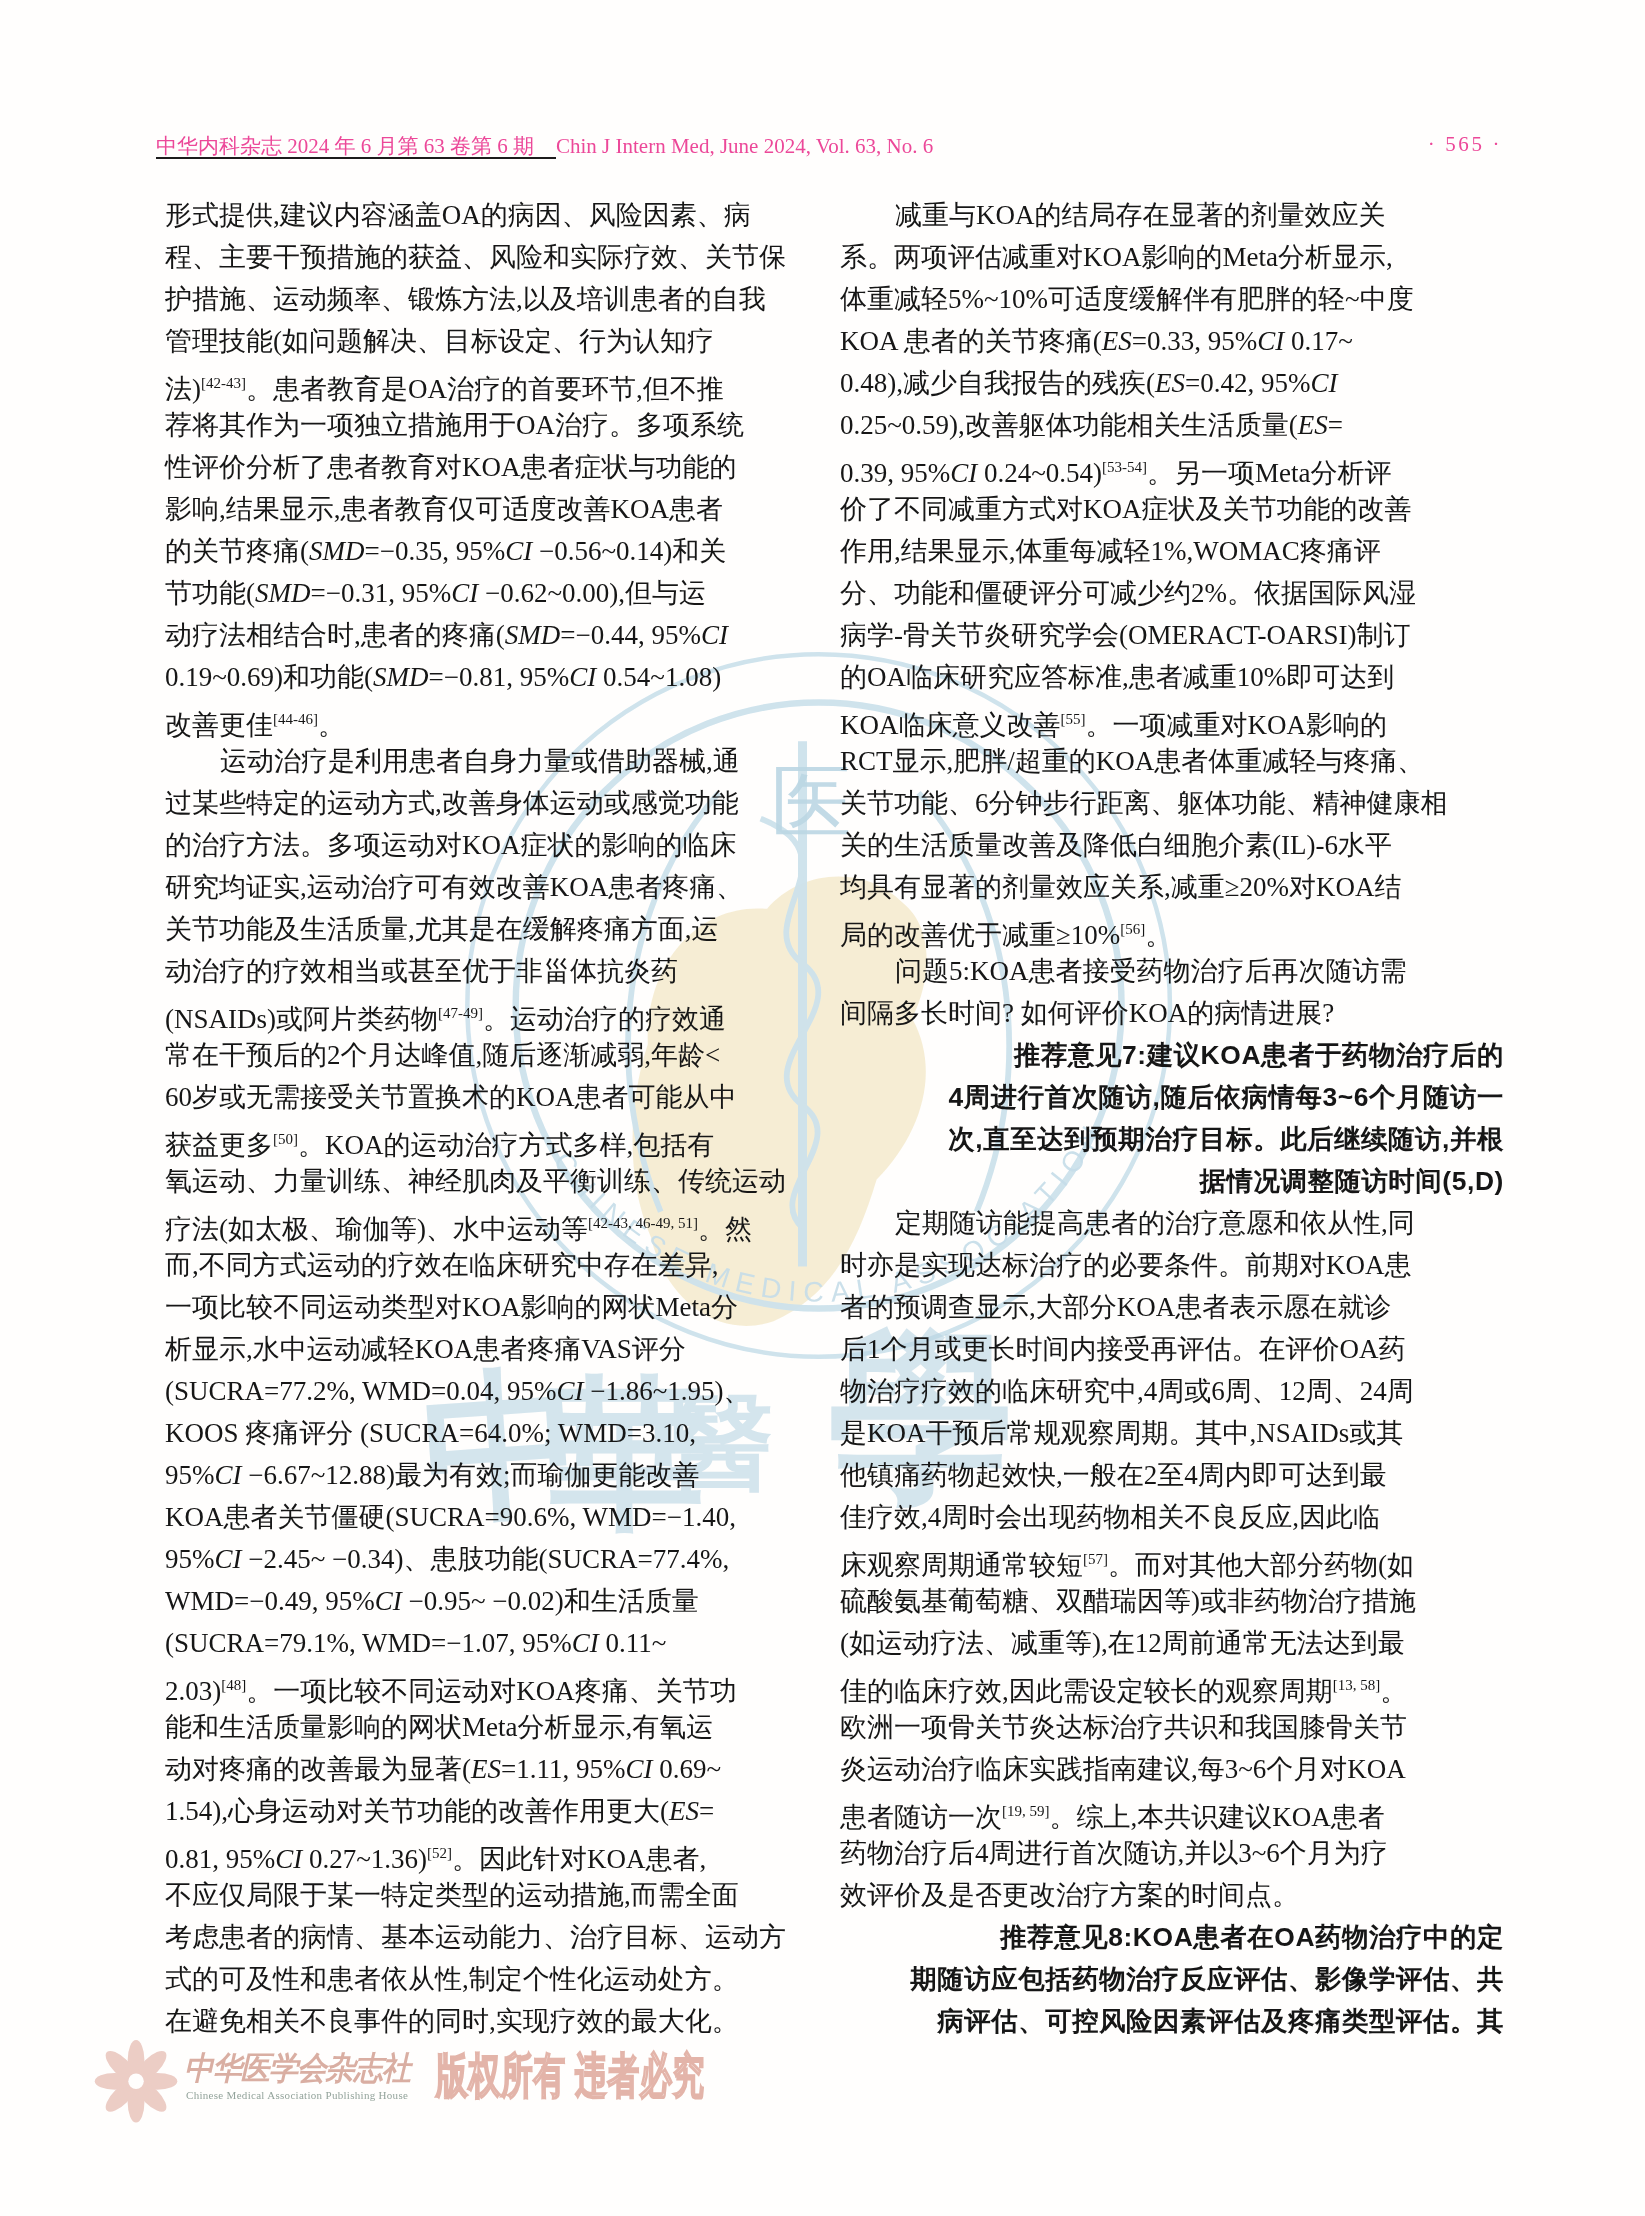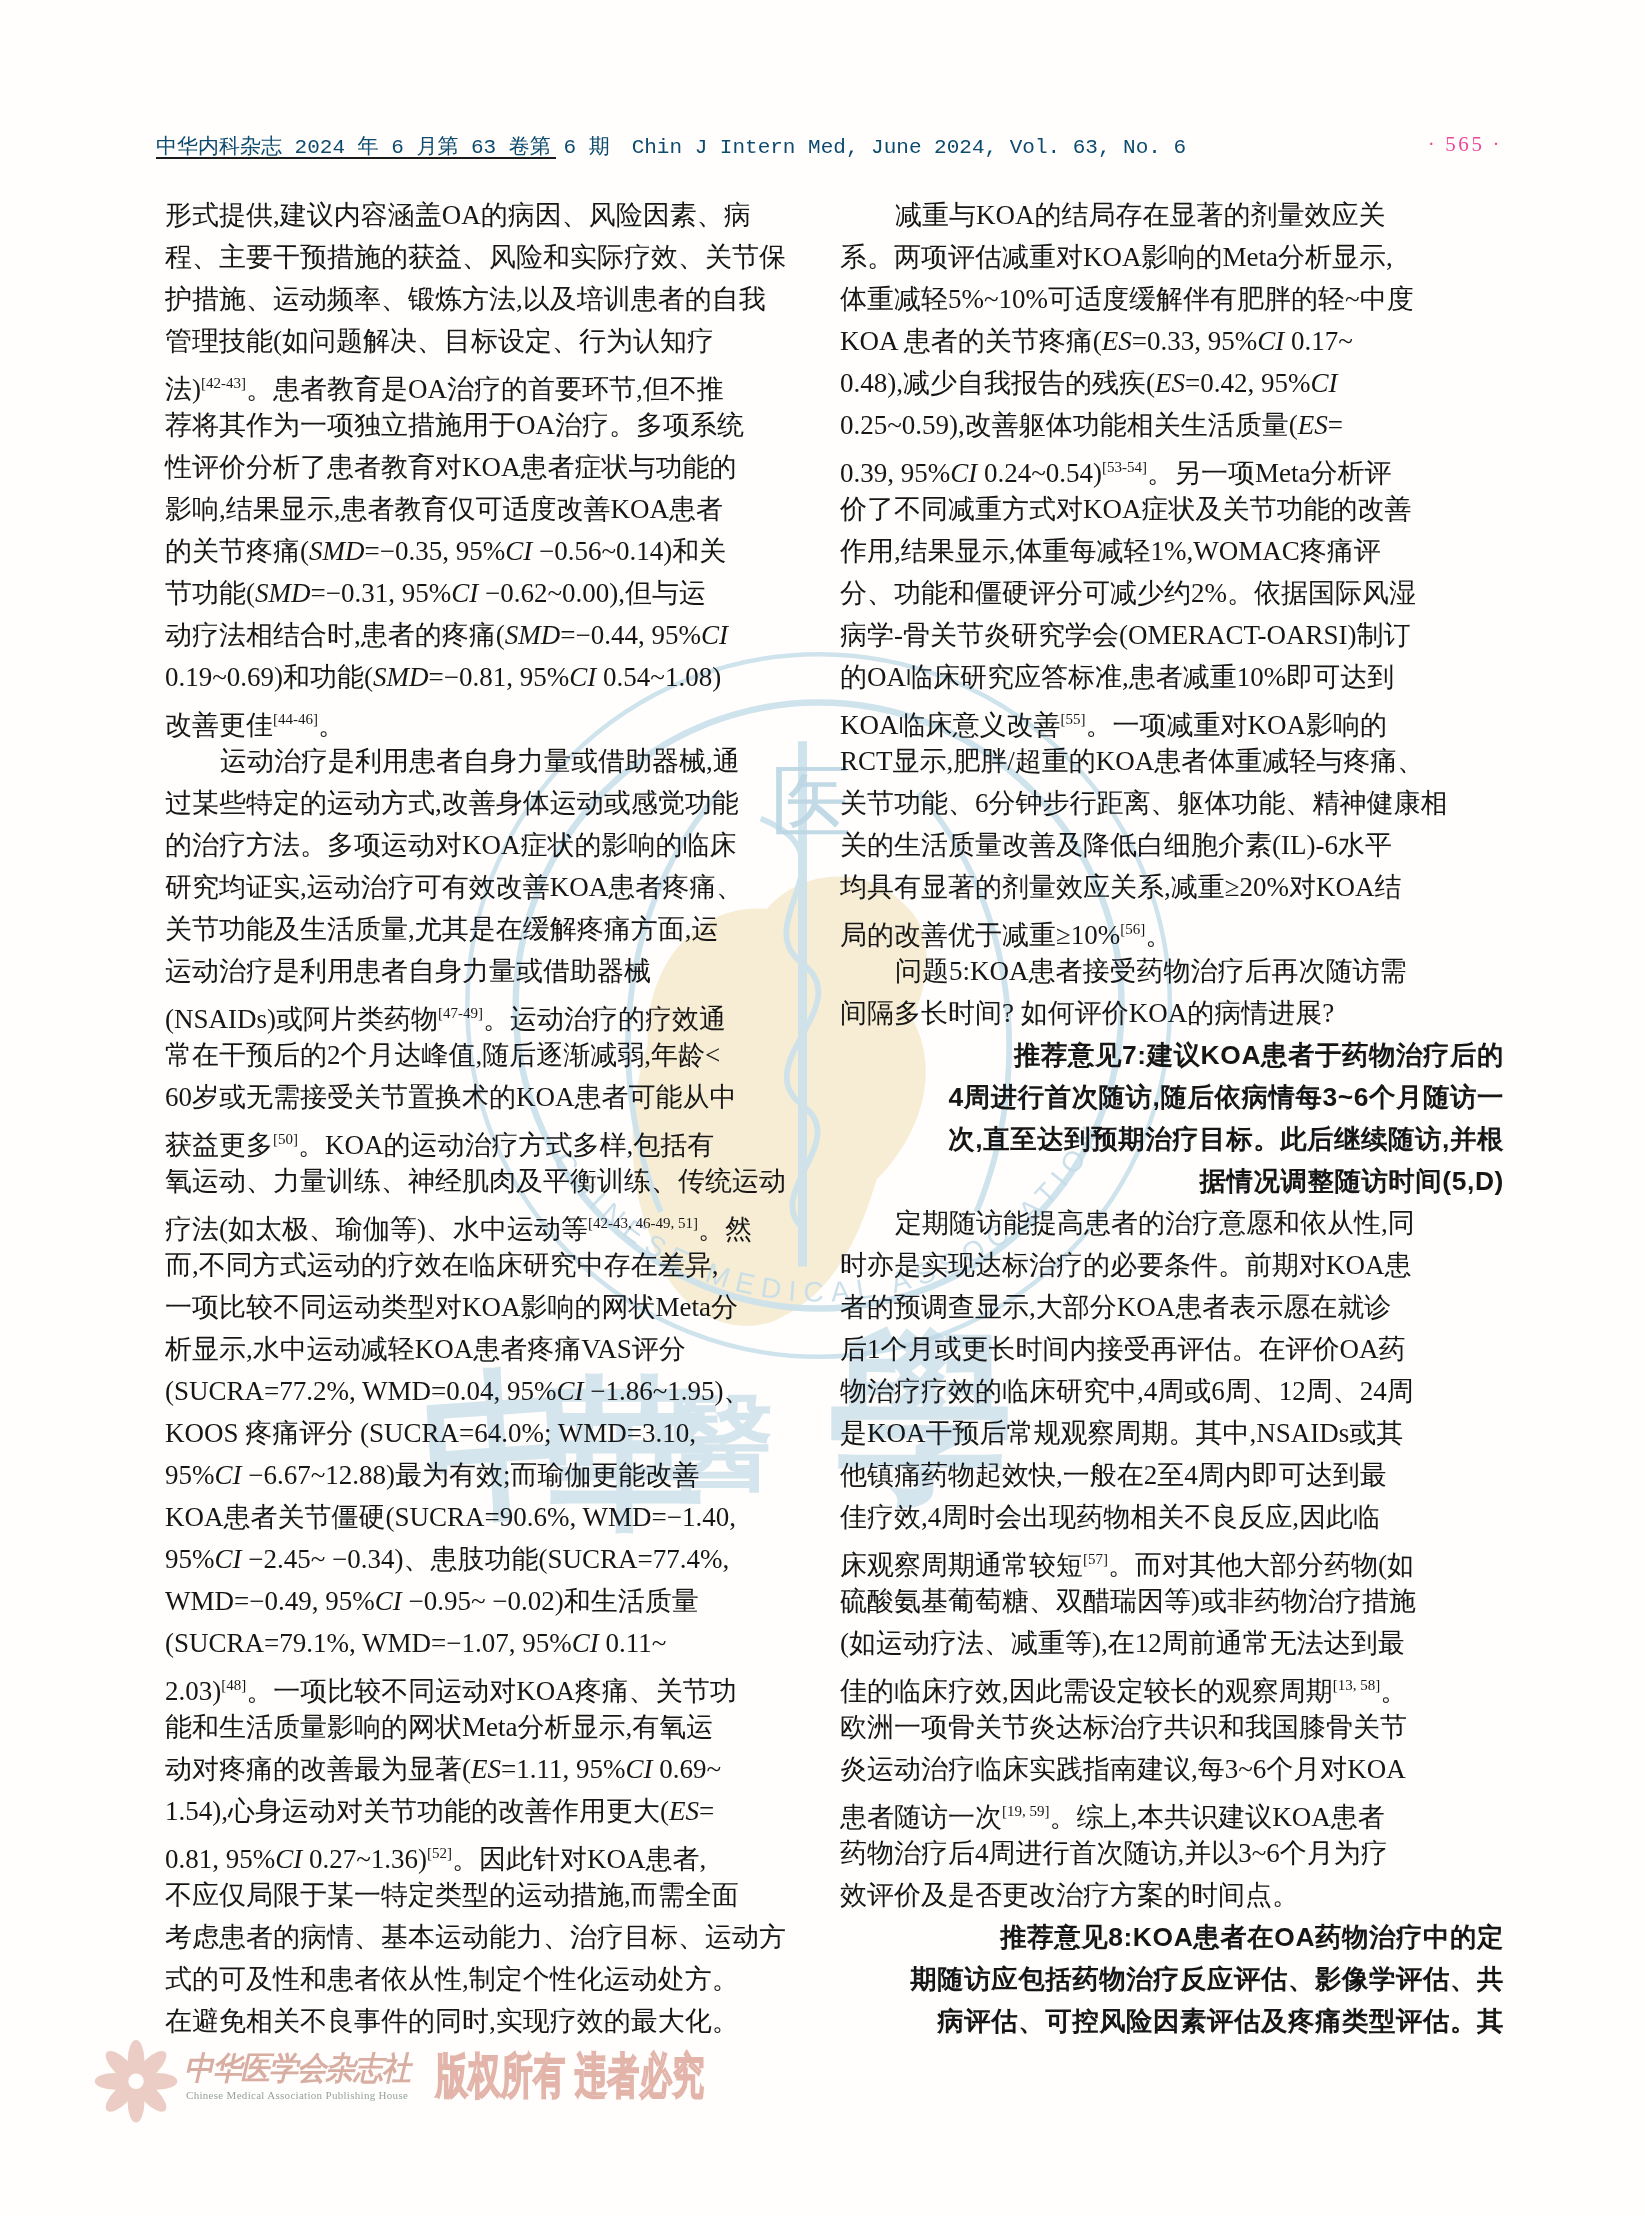--- a/index.html
+++ b/index.html
@@ -7,7 +7,7 @@
         font-family:"Liberation Serif","DejaVu Serif",serif;color:#1b1b1b;}
   .wm{position:absolute;left:0;top:0;z-index:1;}
   .layer{position:absolute;left:0;top:0;width:100%;height:100%;z-index:2;}
-  .hdr-left{position:absolute;left:156px;top:132px;font-size:21px;white-space:nowrap;color:#0c4a6e;font-family:Liberation Mono, monospace;}
+  .hdr-left{position:absolute;left:156px;top:132px;font-size:21px;white-space:nowrap;color:#ec4899;}
   .hdr-en{margin-left:22px;}
   .page-num{position:absolute;right:143px;top:132px;font-size:21px;color:#ec4899;letter-spacing:2.6px;}
   .hdr-rule{position:absolute;left:156px;top:157px;width:400px;height:1.9px;background:#1c1c1c;}

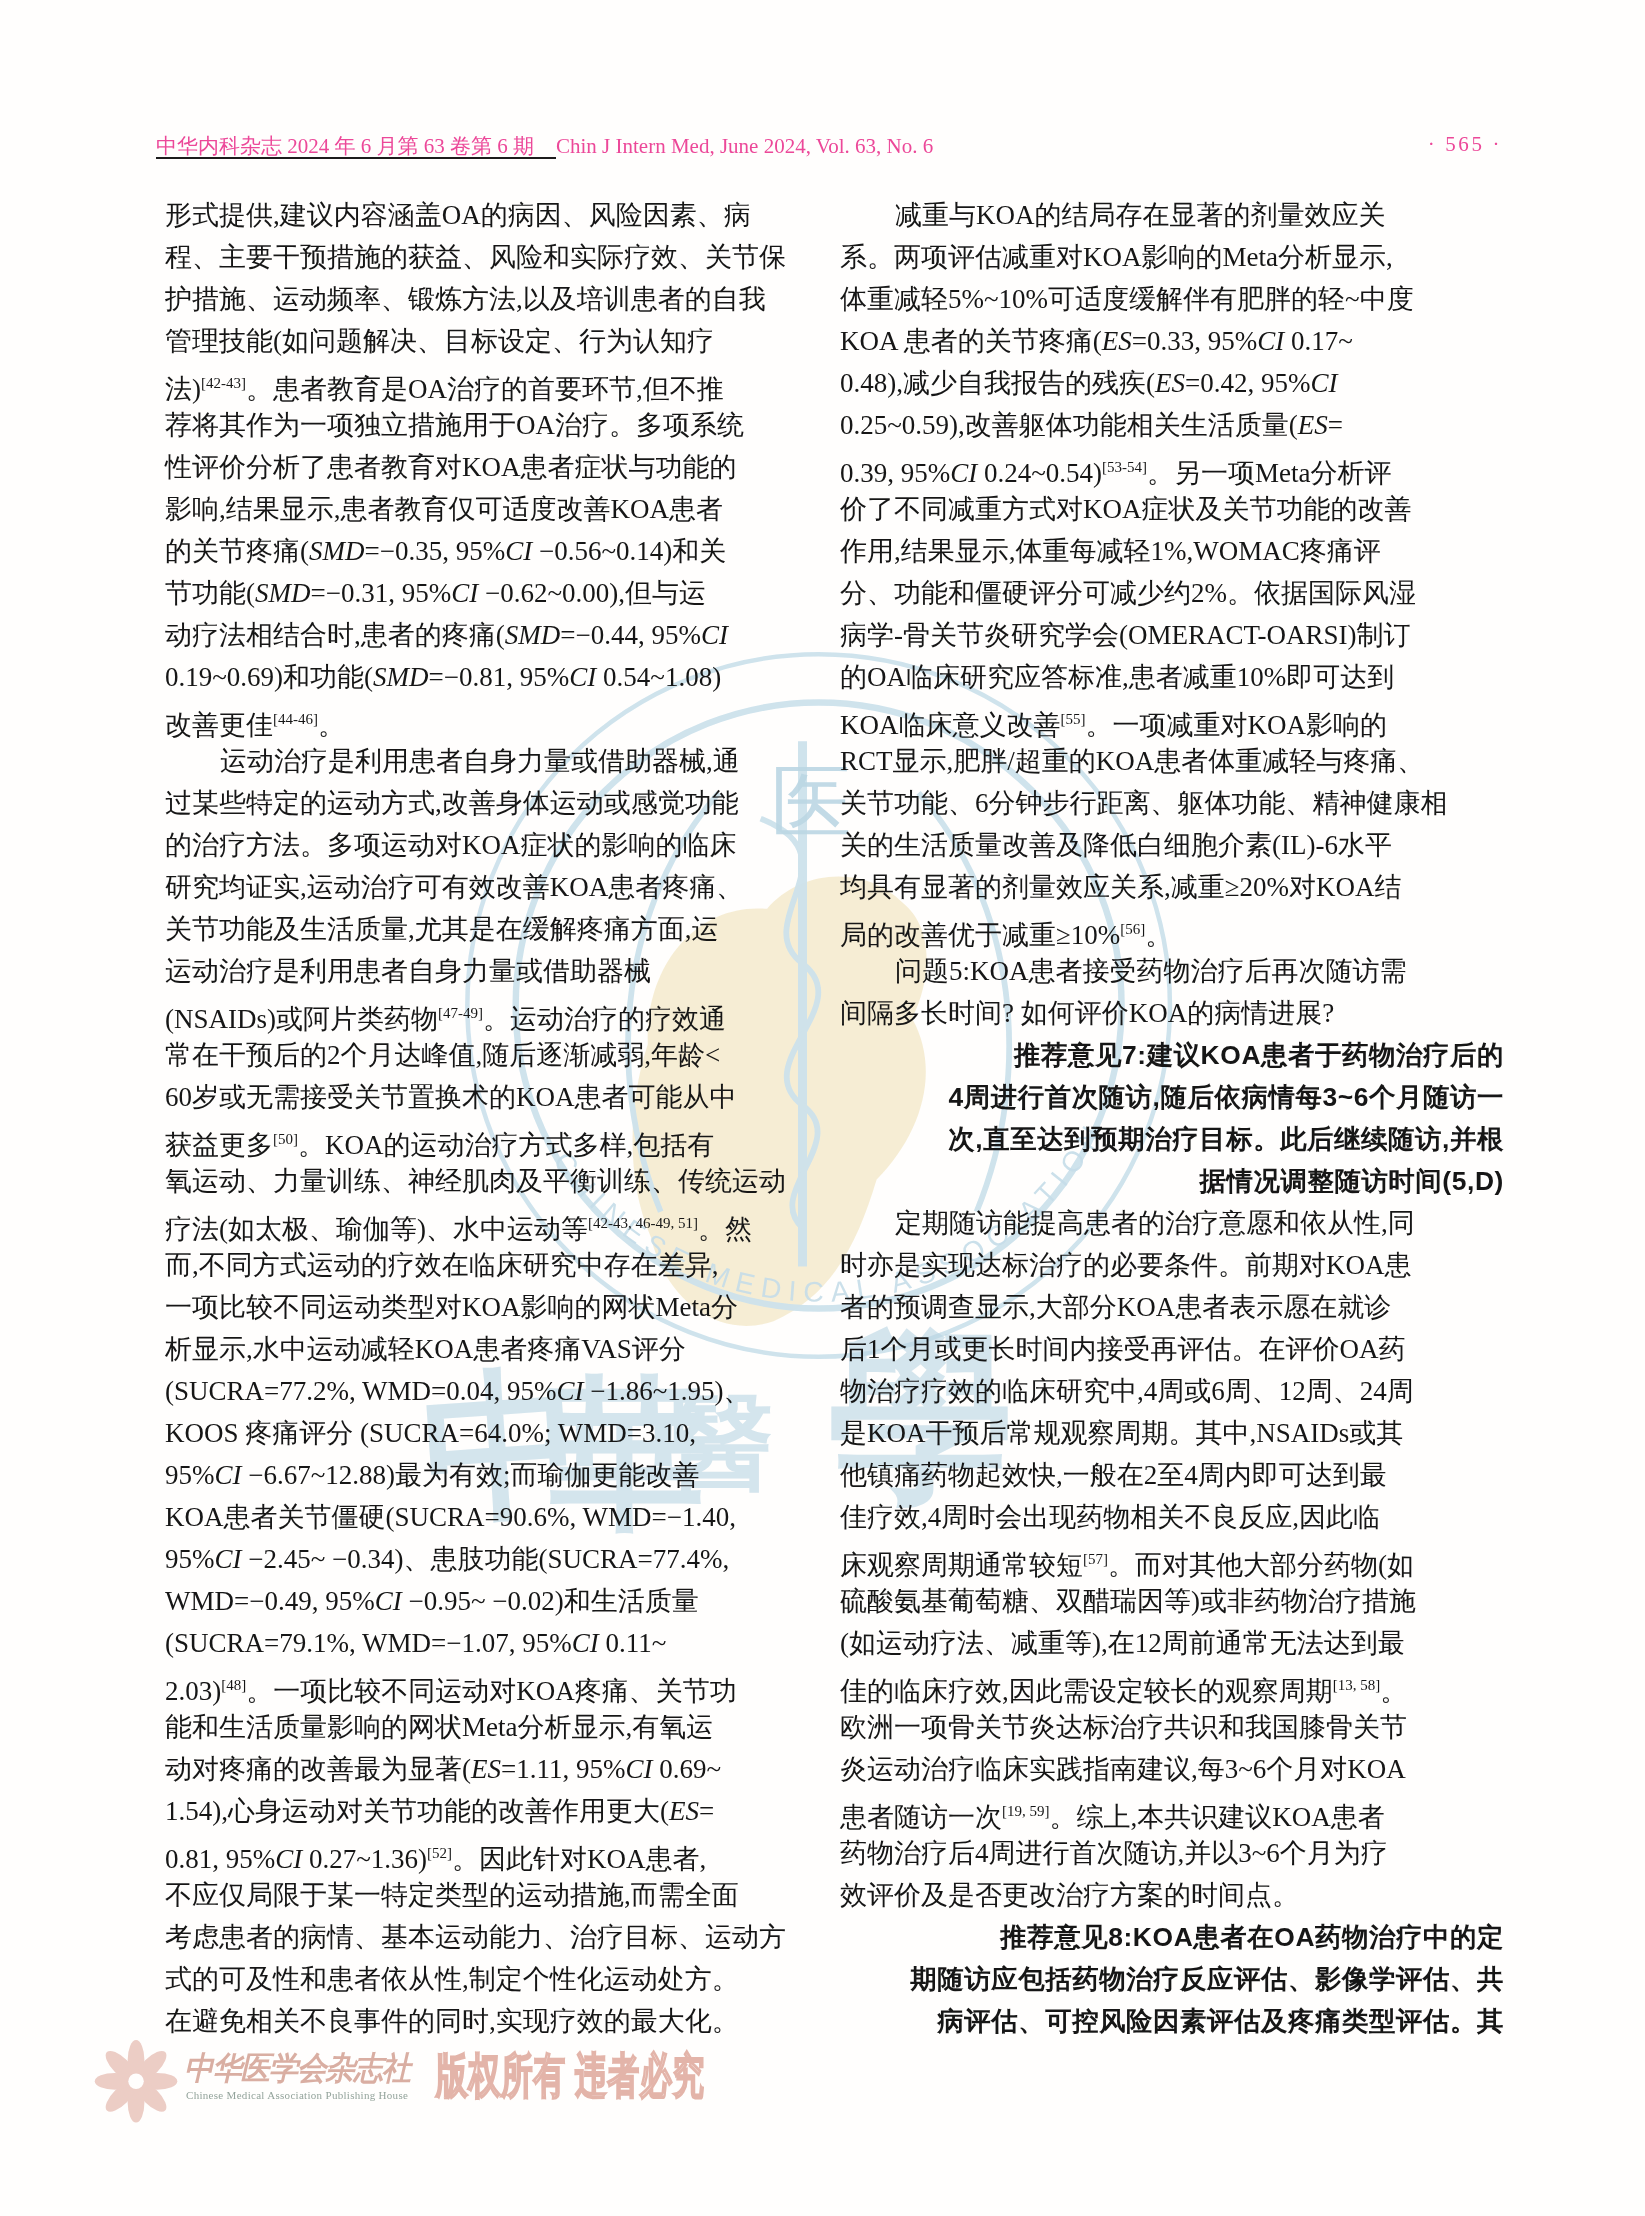--- a/index.html
+++ b/index.html
@@ -104,7 +104,7 @@
         <div class="line">的治疗方法。多项运动对KOA症状的影响的临床</div>
         <div class="line">研究均证实,运动治疗可有效改善KOA患者疼痛、</div>
         <div class="line">关节功能及生活质量,尤其是在缓解疼痛方面,运</div>
-        <div class="line">运动治疗是利用患者自身力量或借助器械</div>
+        <div class="line">动治疗的疗效相当或甚至优于非甾体抗炎药</div>
         <div class="line">(NSAIDs)或阿片类药物<sup>[47-49]</sup>。运动治疗的疗效通</div>
         <div class="line">常在干预后的2个月达峰值,随后逐渐减弱,年龄&lt;</div>
         <div class="line">60岁或无需接受关节置换术的KOA患者可能从中</div>

